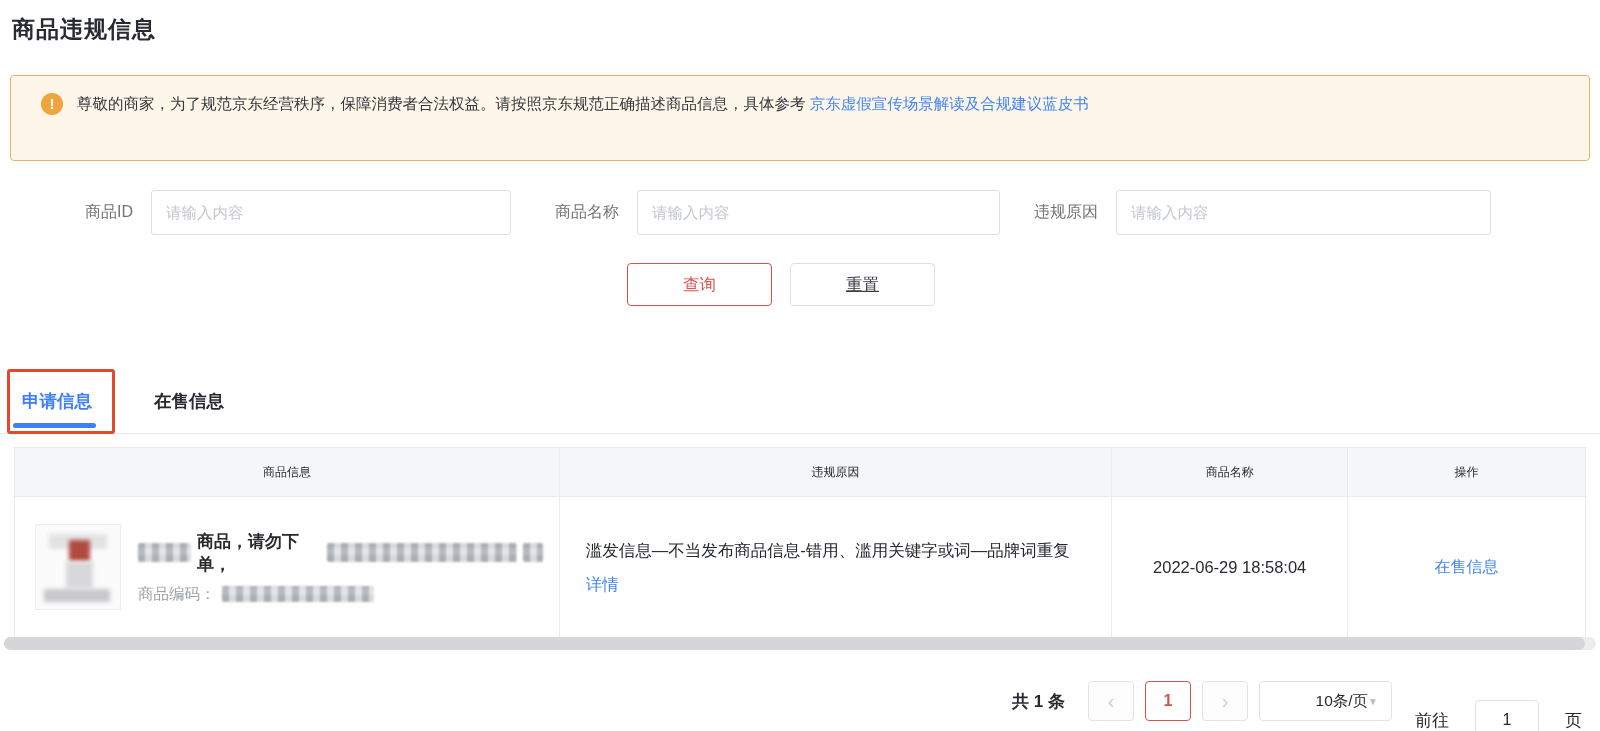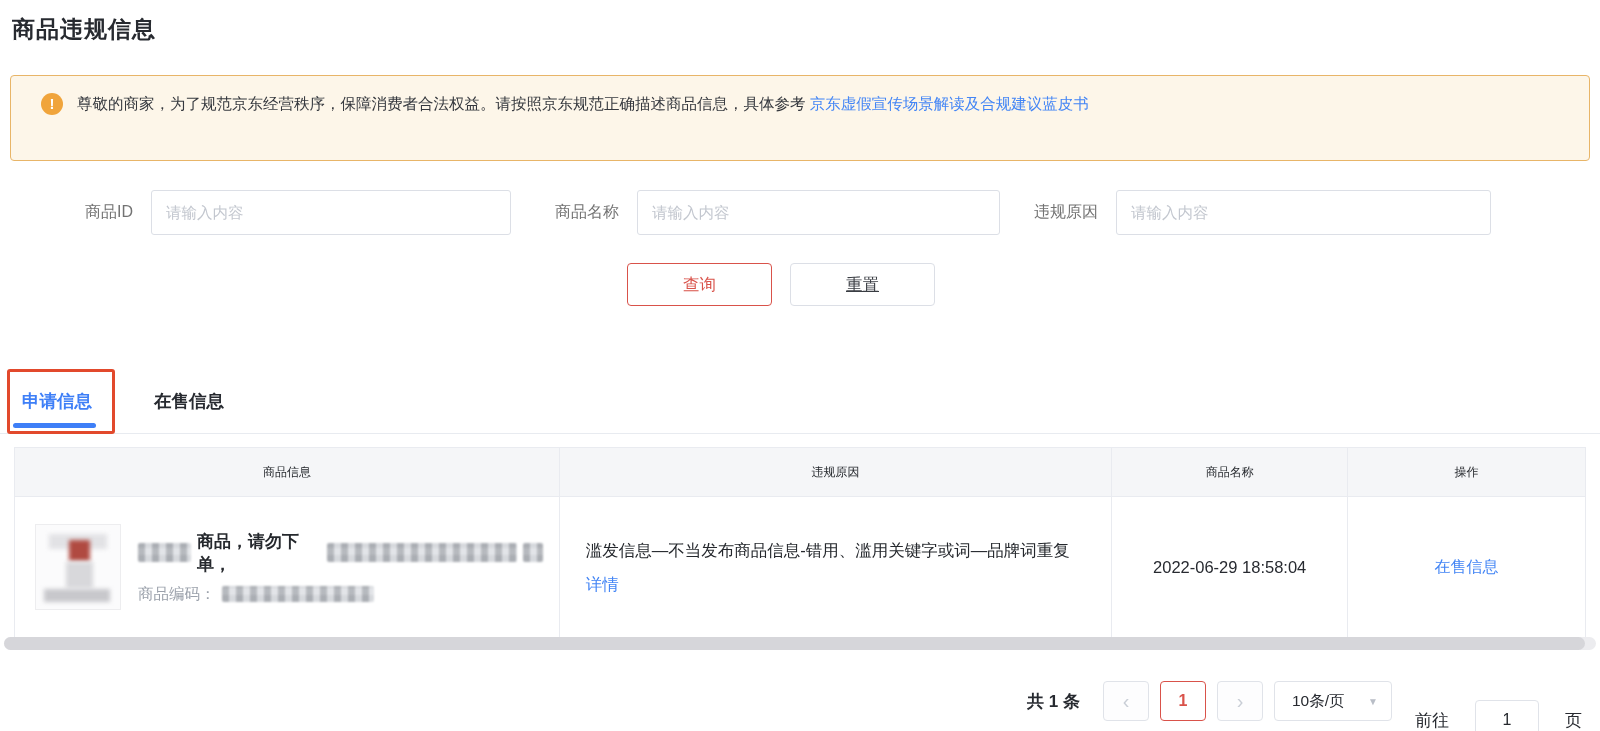--- a/index.html
+++ b/index.html
@@ -98,8 +98,8 @@
     font-size:20px; color:#c9ced6; cursor:pointer; }
   .pg-current { border:1px solid var(--danger-red,#d9524a); color:var(--danger-red,#d9524a);
     background:#fff; font-size:16px; font-weight:600; }
-  .pg-size { width:118px; height:40px; border:1px solid #e0e3e9; border-radius:4px;
-    background:#fff; display:flex; align-items:center; justify-content:space-between;
+  .pg-size { width:133px; height:40px; border:1px solid #e0e3e9; border-radius:4px;
+    background:#fff; display:flex; align-items:center; justify-content:flex-end;
     padding:0 13px 0 17px; font-size:15.5px; cursor:pointer; }
   .pg-size .caret { font-size:10px; color:#b9bec7; }
   .pg-goto { display:flex; align-items:center; gap:26px; margin-left:12px; font-size:17px;margin-top:38px; }

